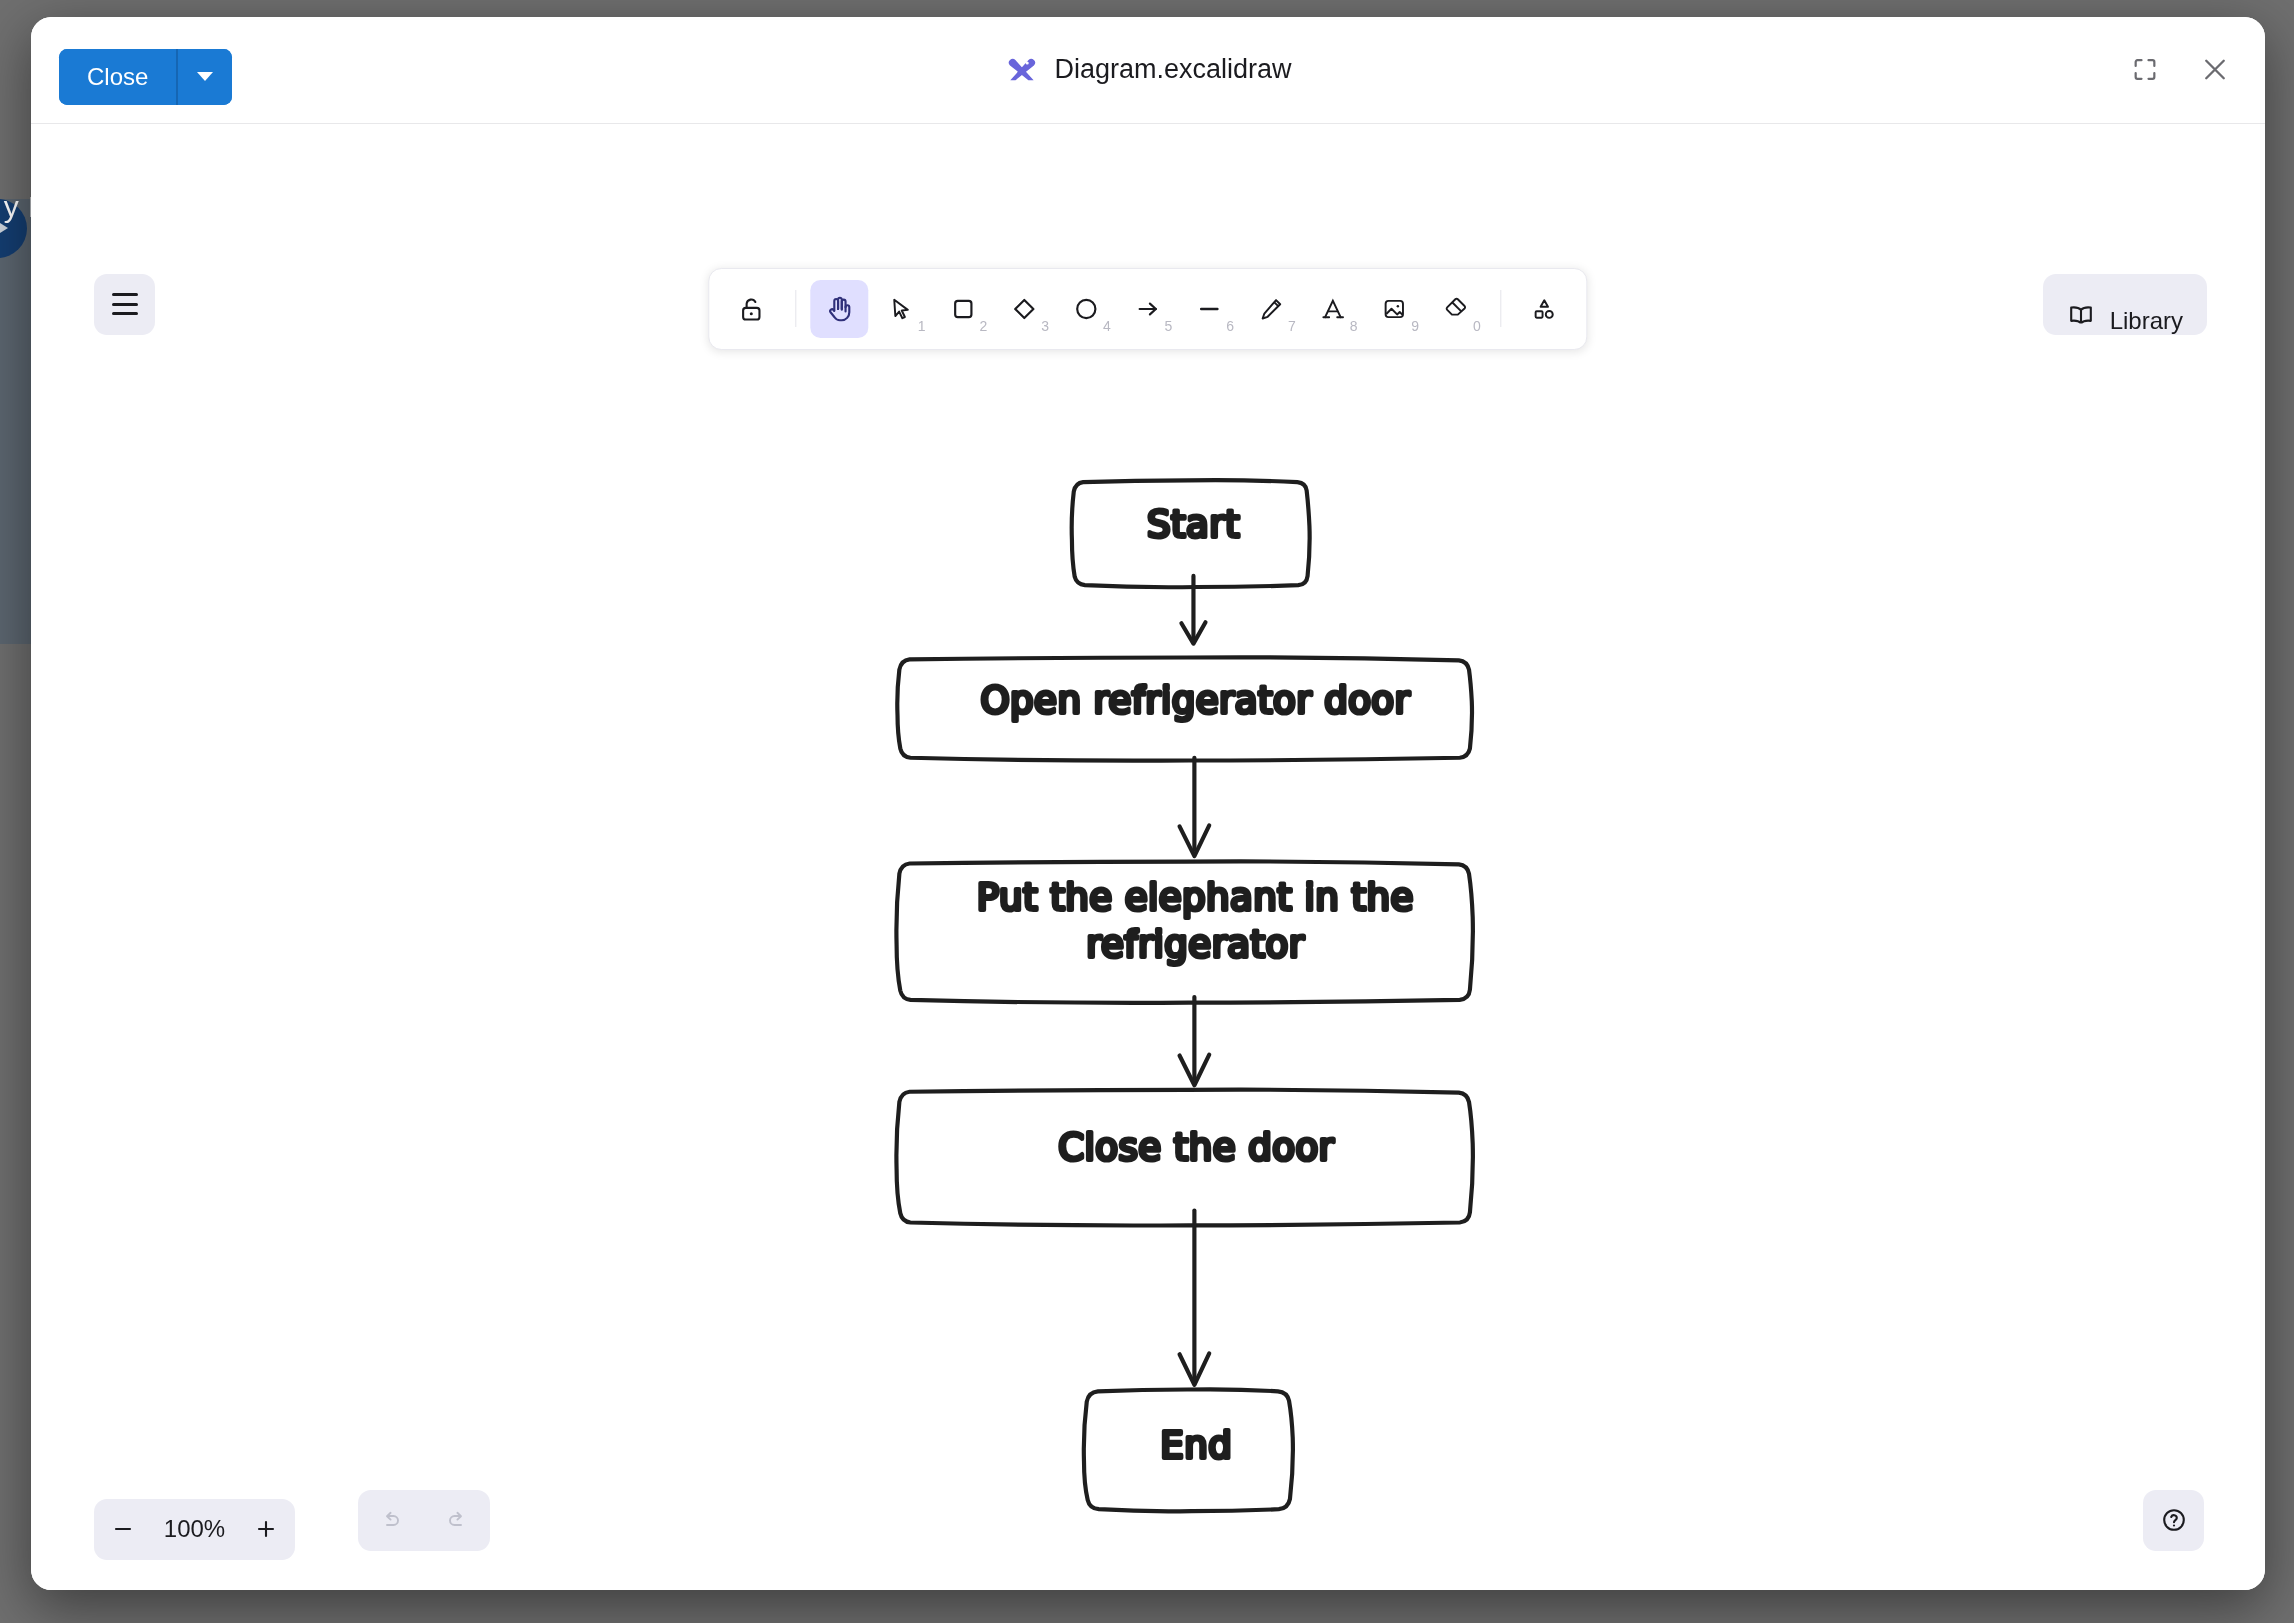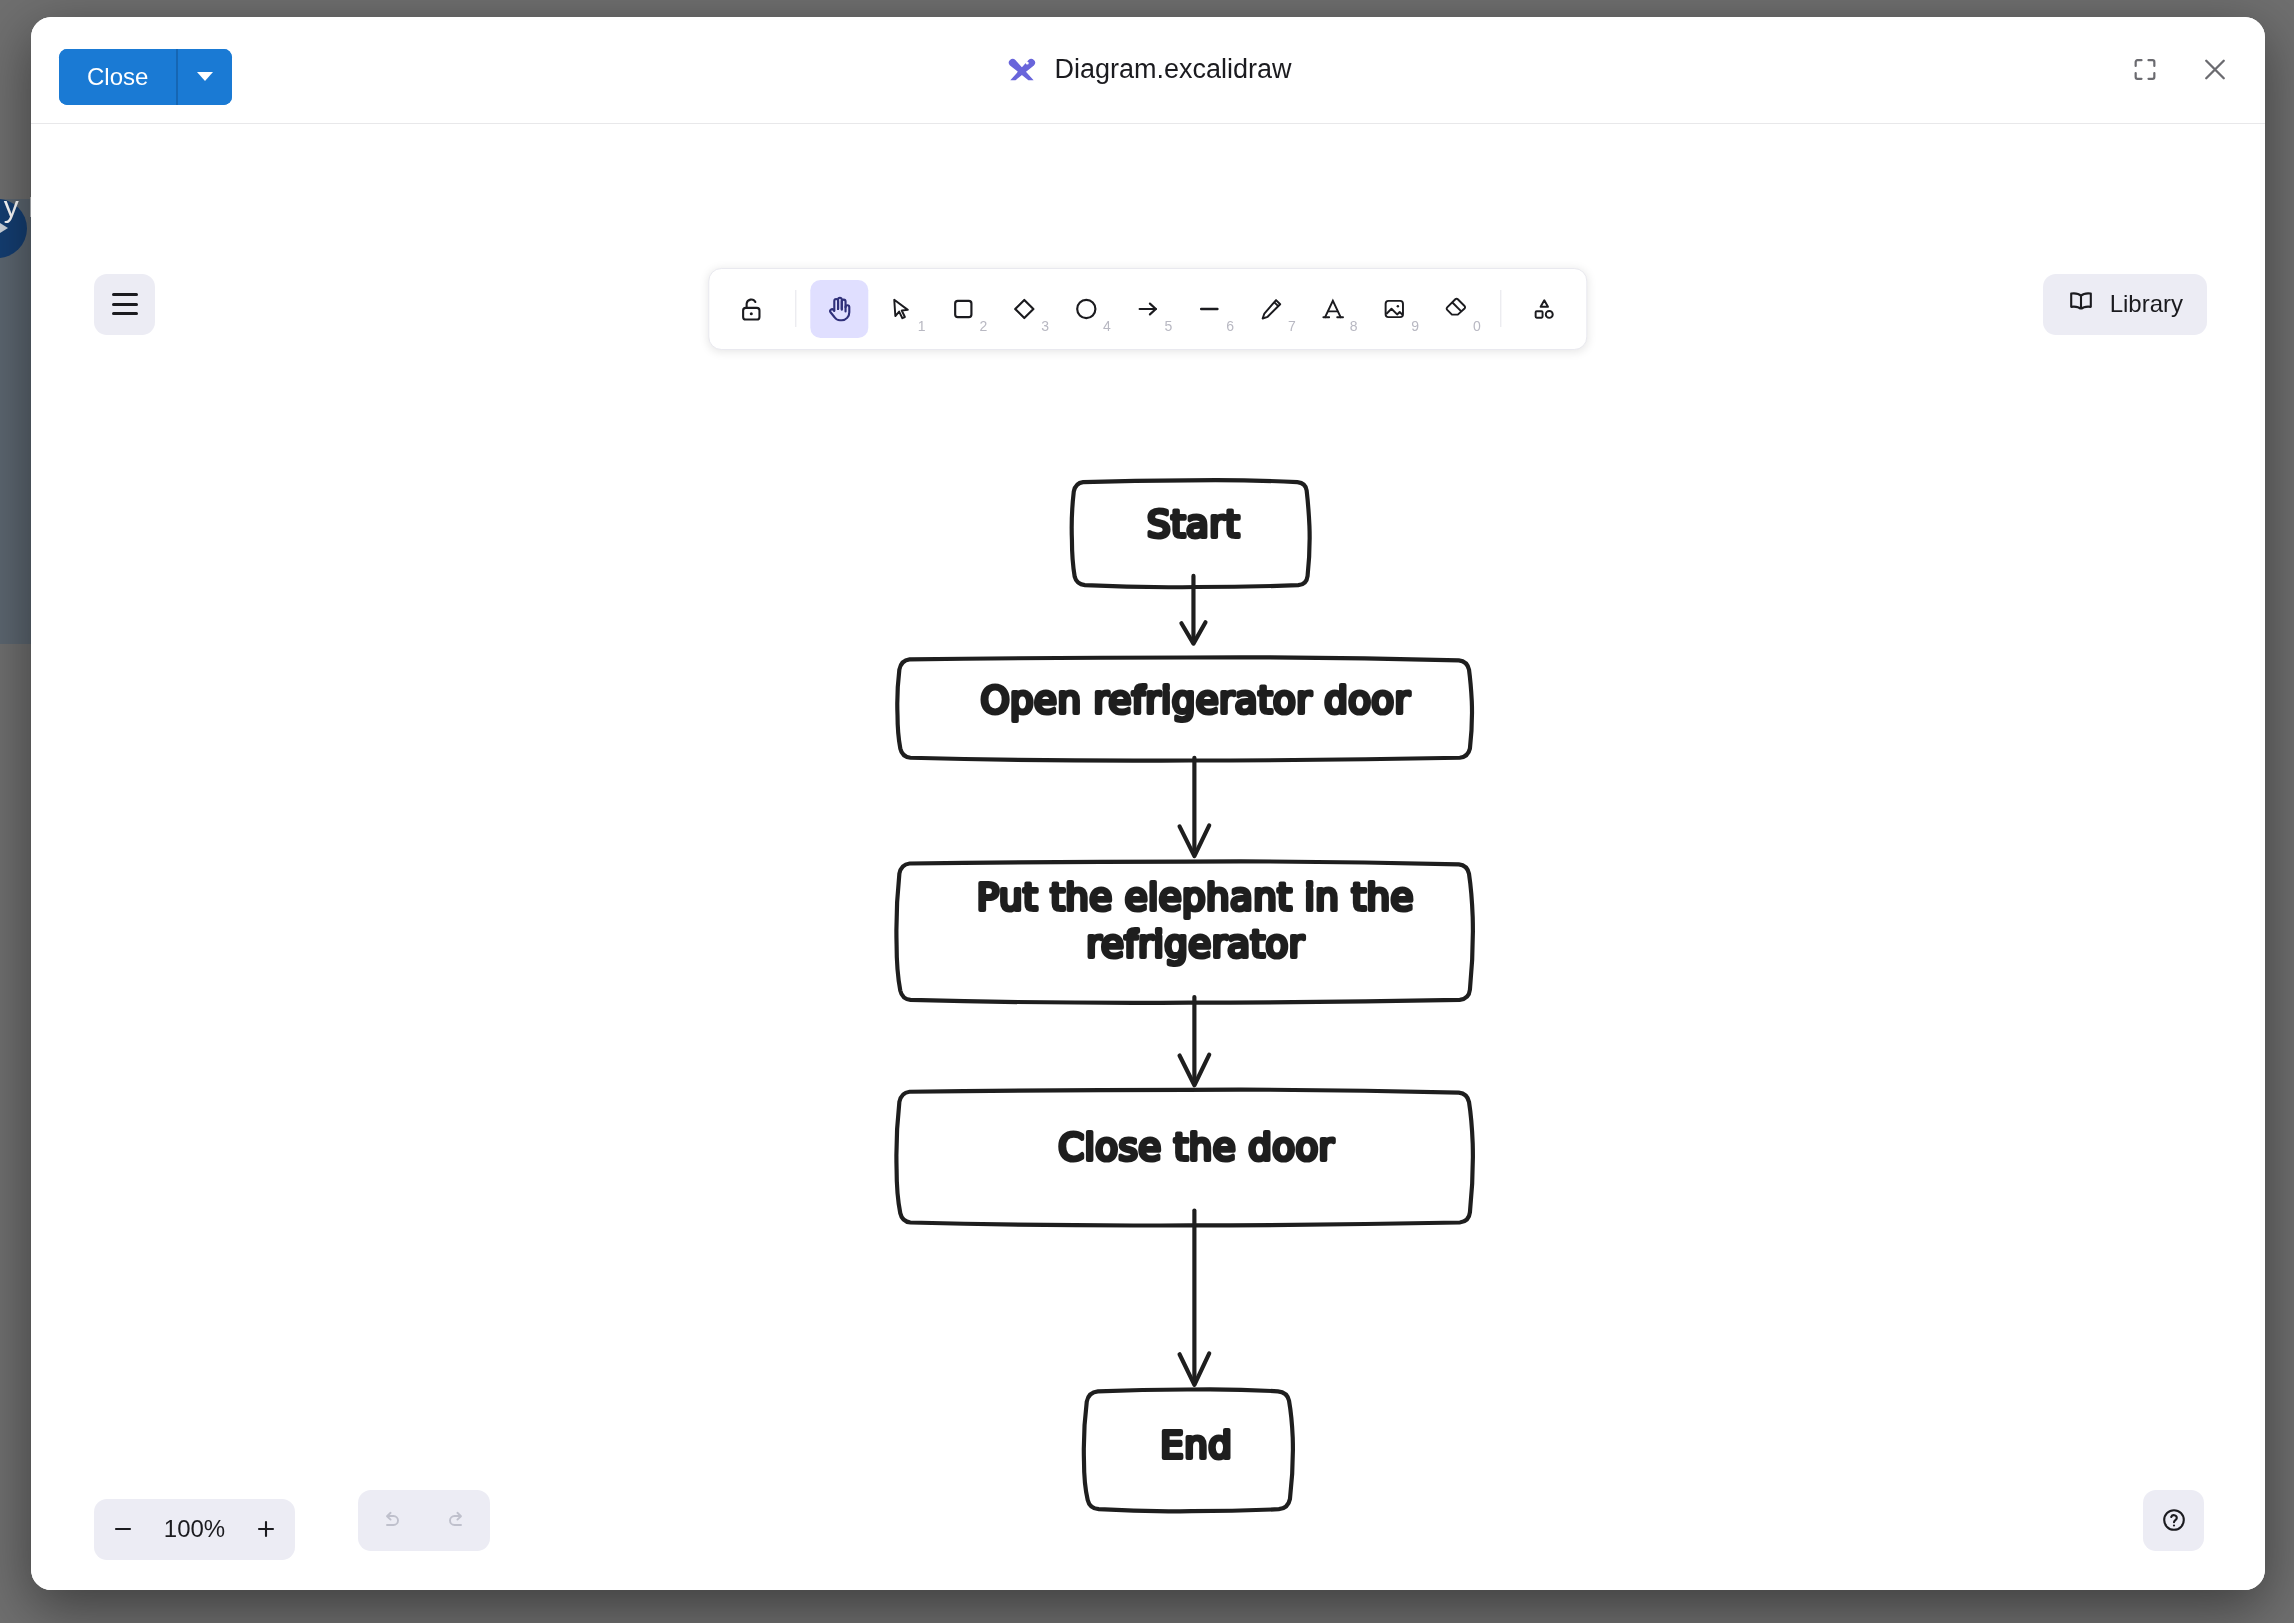--- a/index.html
+++ b/index.html
@@ -198,7 +198,7 @@
     border: none; cursor: pointer;
     border-radius: 13px;
     background: #ececf4;
-    display: flex; align-items: center; gap: 15px;
+    display: flex; align-items: flex-end; gap: 15px;
     font-size: 24px;
     color: #1b1b1f;
     font-family: "Liberation Sans", sans-serif;

